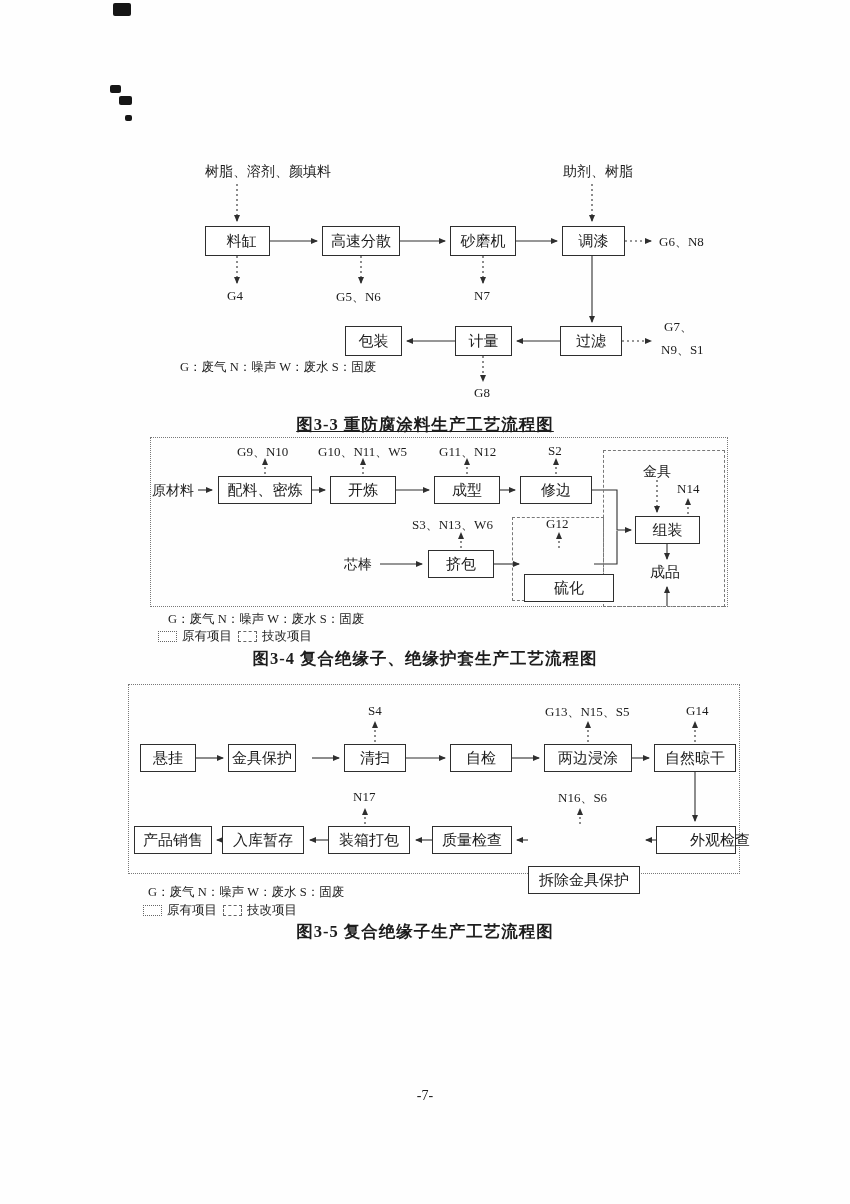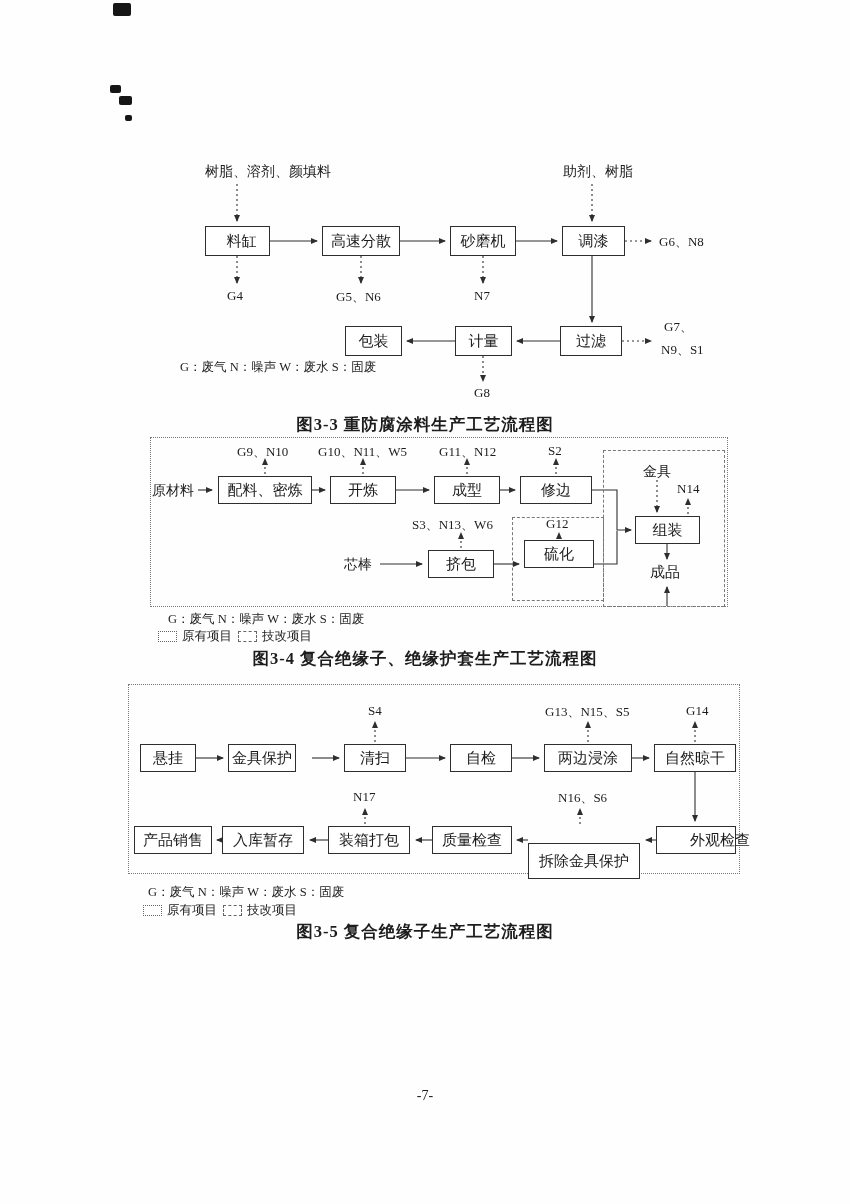--- a/index.html
+++ b/index.html
@@ -115,7 +115,7 @@
   <div class="em" style="left:474px;top:385px;">G8</div>
 
   <div class="legend" style="left:180px;top:359px;">G：废气 N：噪声 W：废水 S：固废</div>
-  <div class="fig-title" style="top:414px;">图3-3  重防腐涂料生产工艺流程图</div>
+  <div class="fig-title" style="top:414px;text-decoration:underline;">图3-3  重防腐涂料生产工艺流程图</div>
 
   <div class="region dot" style="left:150px;top:437px;width:578px;height:170px;"></div>
   <div class="region dash" style="left:603px;top:450px;width:122px;height:157px;"></div>

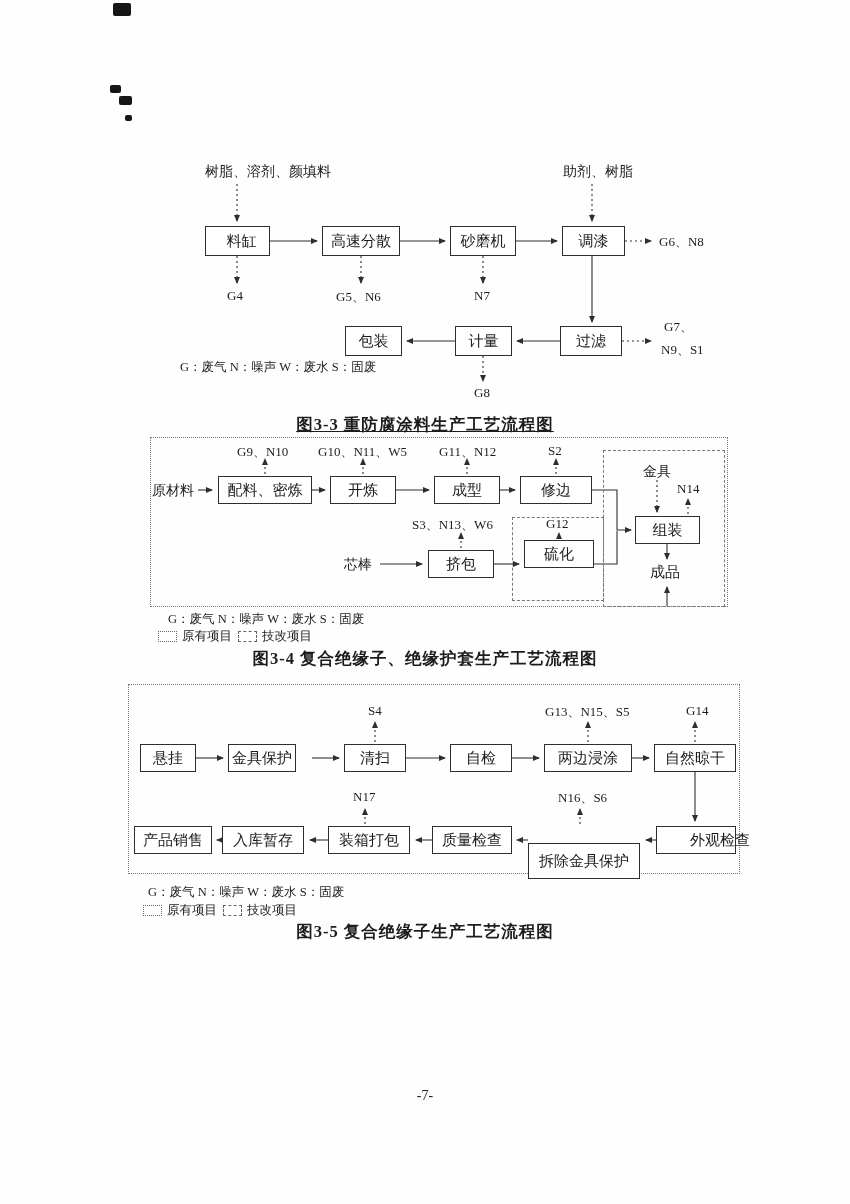--- a/index.html
+++ b/index.html
@@ -131,7 +131,7 @@
   <div class="box" style="left:520px;top:476px;width:72px;height:28px;">修边</div>
   <div class="box" style="left:635px;top:516px;width:65px;height:28px;">组装</div>
   <div class="box" style="left:428px;top:550px;width:66px;height:28px;">挤包</div>
-  <div class="box" style="left:524px;top:540px;width:70px;height:28px;">硫化</div>
+  <div class="box" style="left:524px;top:574px;width:90px;height:28px;">硫化</div>
 
   <div class="lbl" style="left:650px;top:563px;font-size:15px;">成品</div>
 

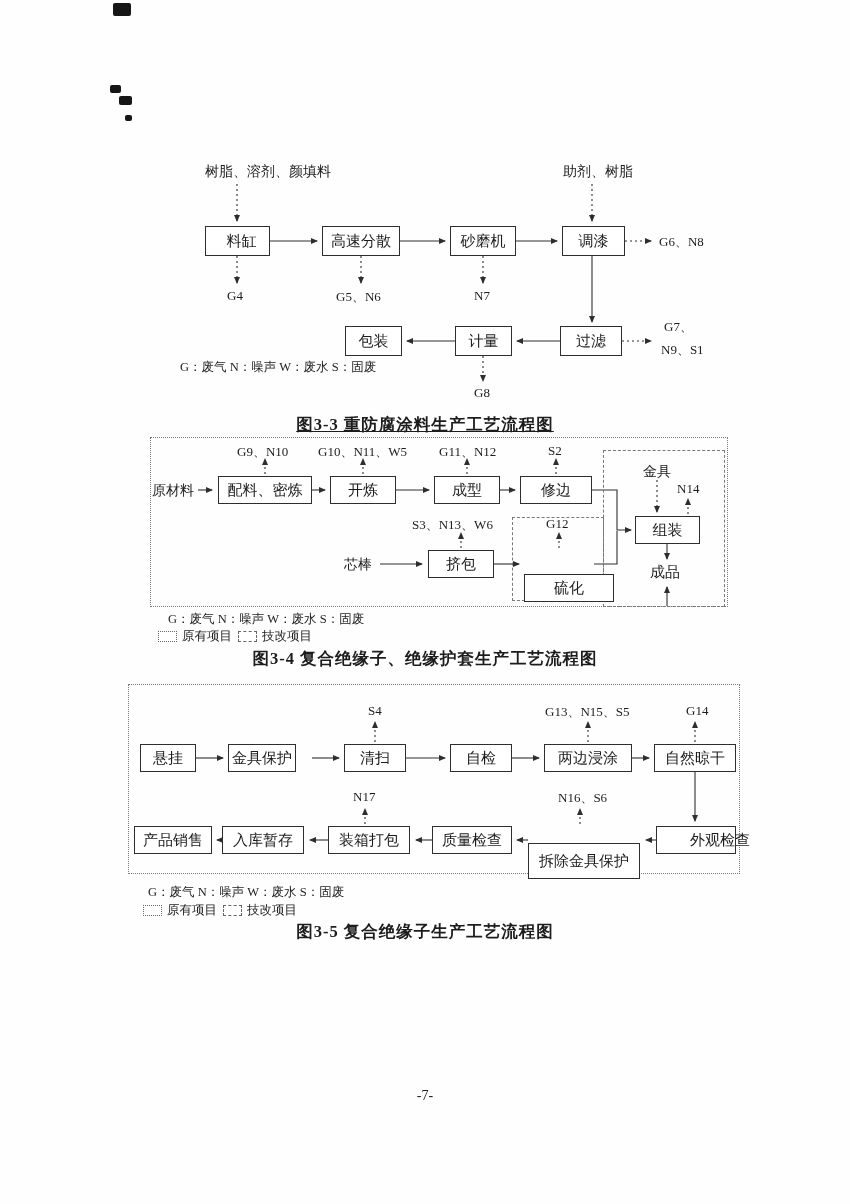--- a/index.html
+++ b/index.html
@@ -160,7 +160,7 @@
   <div class="box" style="left:654px;top:744px;width:82px;height:28px;">自然晾干</div>
 
   <div class="box" style="left:656px;top:826px;width:80px;height:28px;padding-left:48px;">外观检查</div>
-  <div class="box" style="left:528px;top:843px;width:112px;height:36px;">拆除金具保护</div>
+  <div class="box" style="left:528px;top:866px;width:112px;height:28px;">拆除金具保护</div>
   <div class="box" style="left:432px;top:826px;width:80px;height:28px;">质量检查</div>
   <div class="box" style="left:328px;top:826px;width:82px;height:28px;">装箱打包</div>
   <div class="box" style="left:222px;top:826px;width:82px;height:28px;">入库暂存</div>

